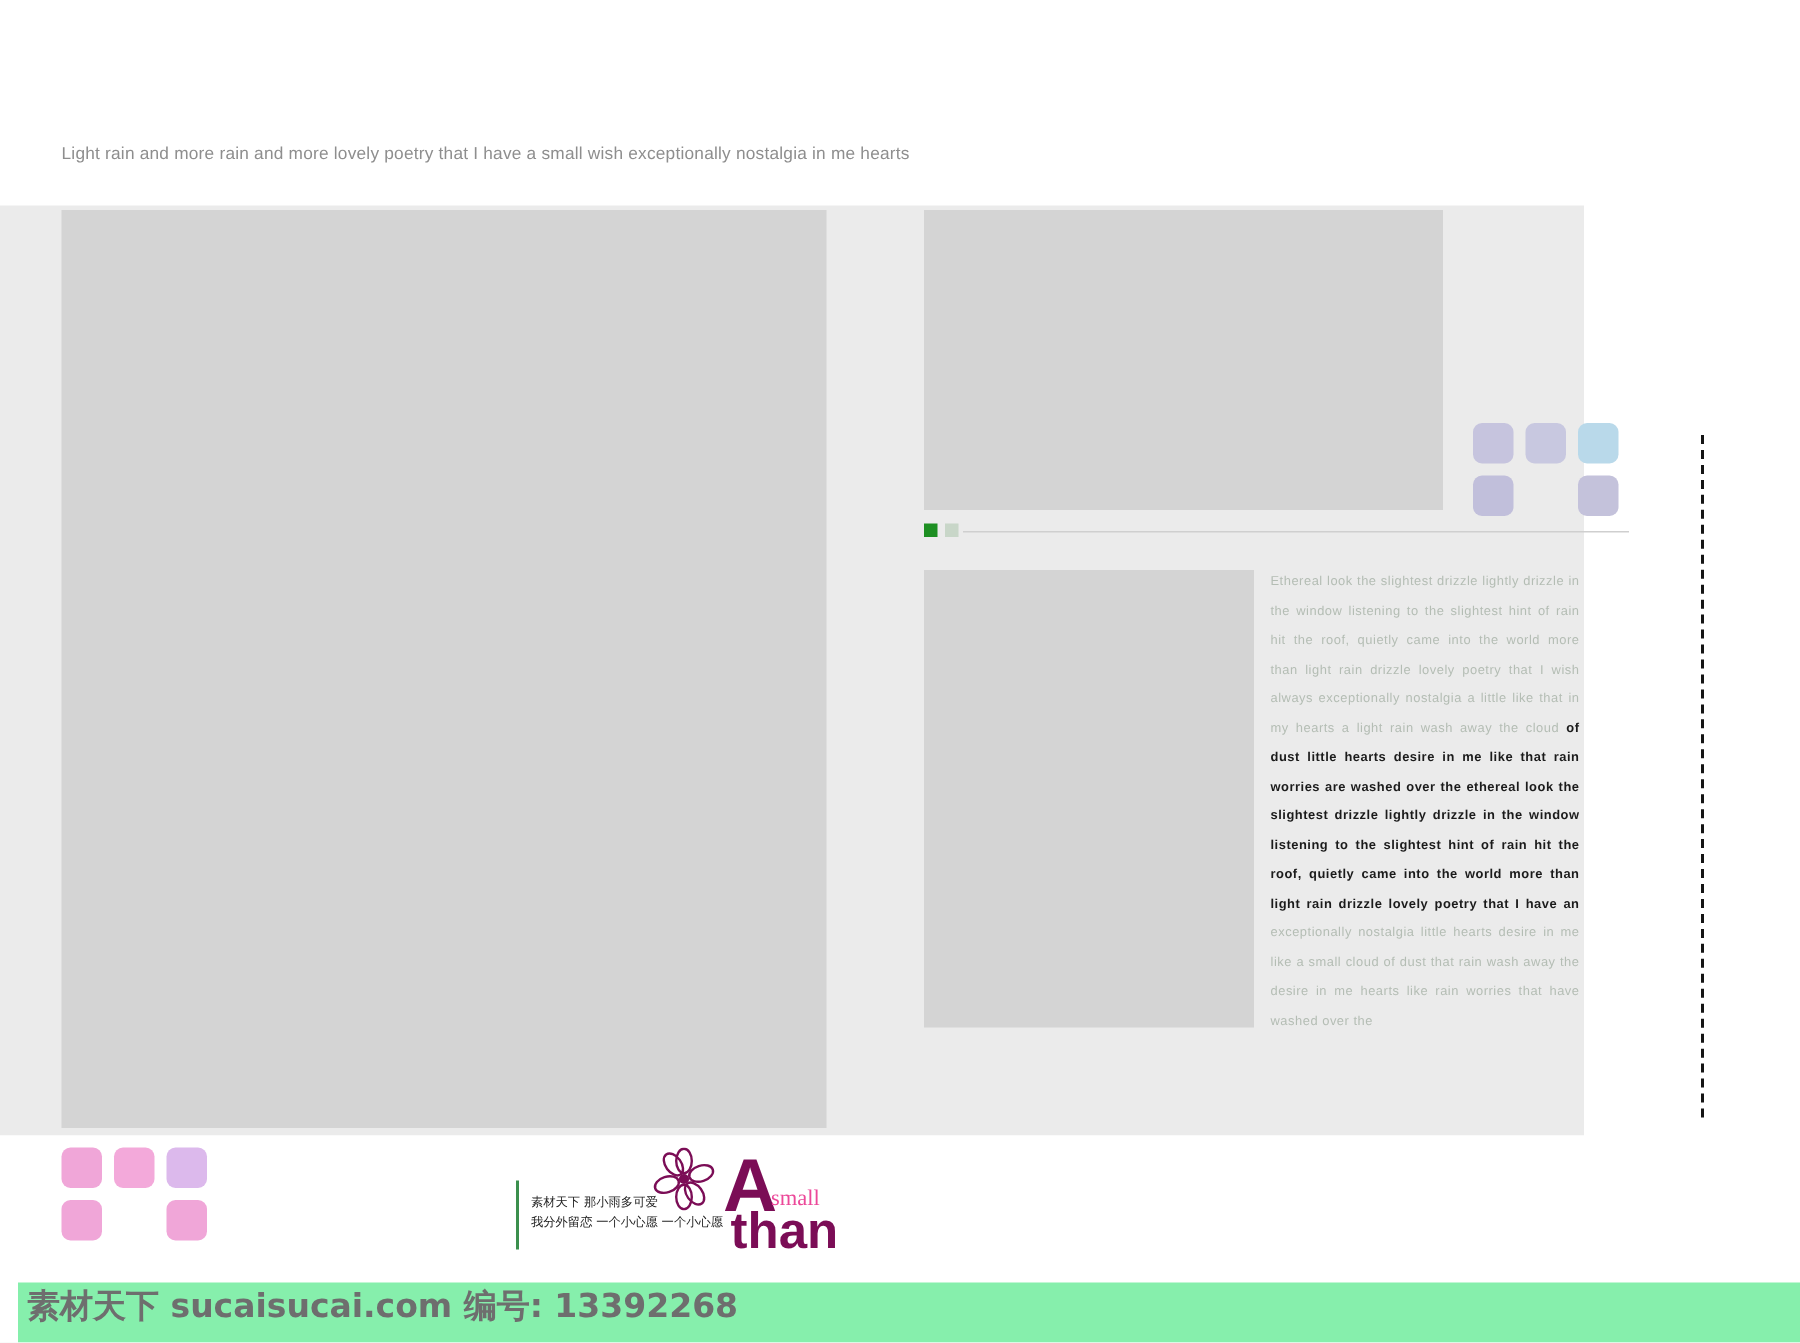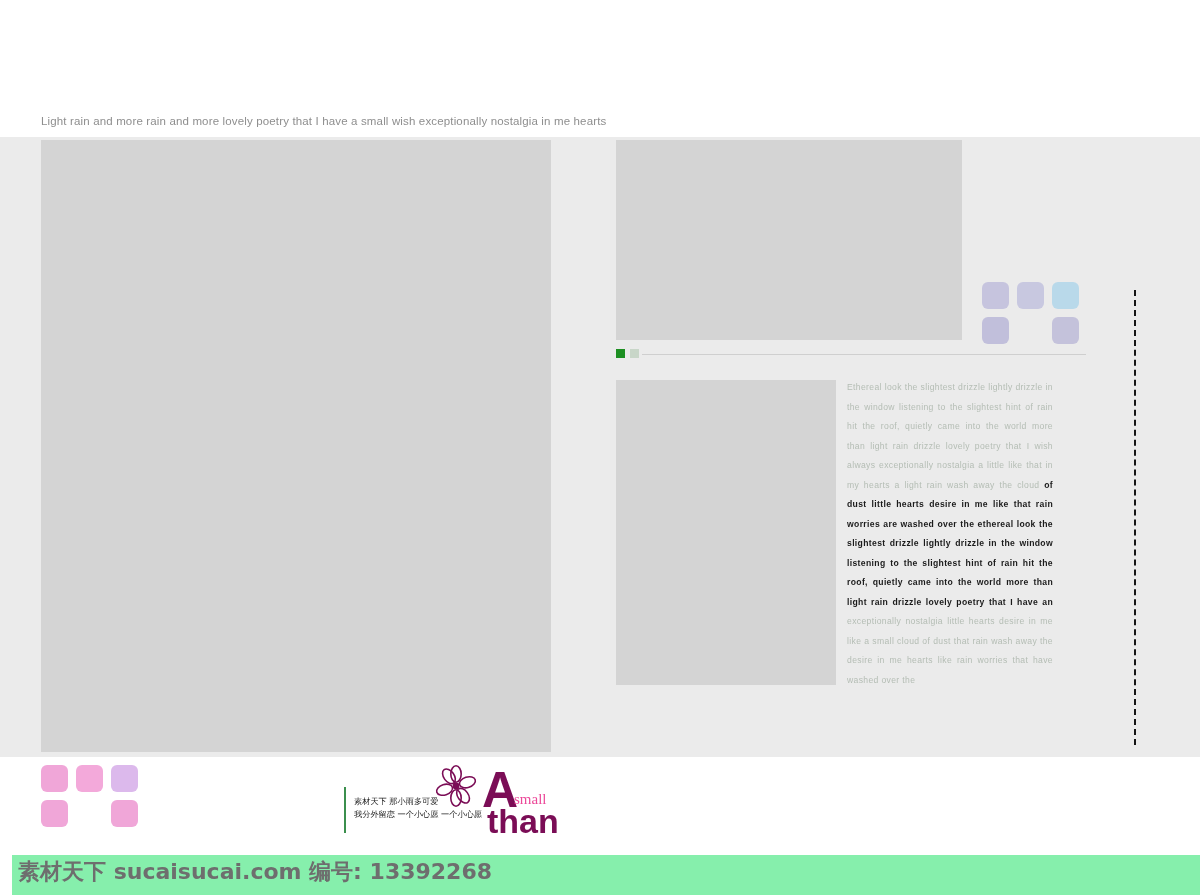--- a/index.html
+++ b/index.html
@@ -27,7 +27,7 @@
   .headline {
     position: absolute;
     left: 41px;
-    top: 115px;
+    top: 97px;
     font-size: 11.5px;
     letter-spacing: 0.15px;
     color: #8e8e8e;

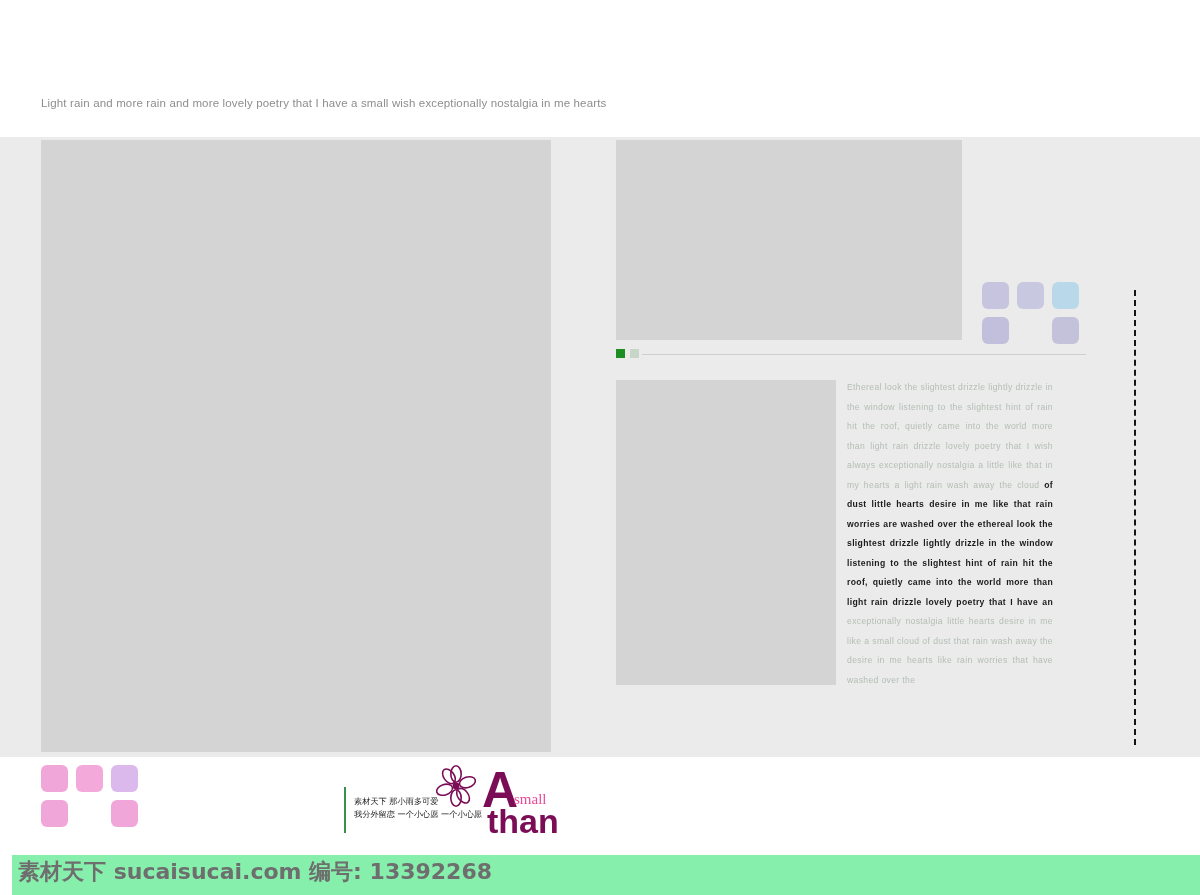--- a/index.html
+++ b/index.html
@@ -40,7 +40,7 @@
     position: absolute;
     left: 0;
     top: 137px;
-    width: 1200px;
+    width: 1056px;
     height: 620px;
     background: #ebebeb;
     text-decoration: underline;

